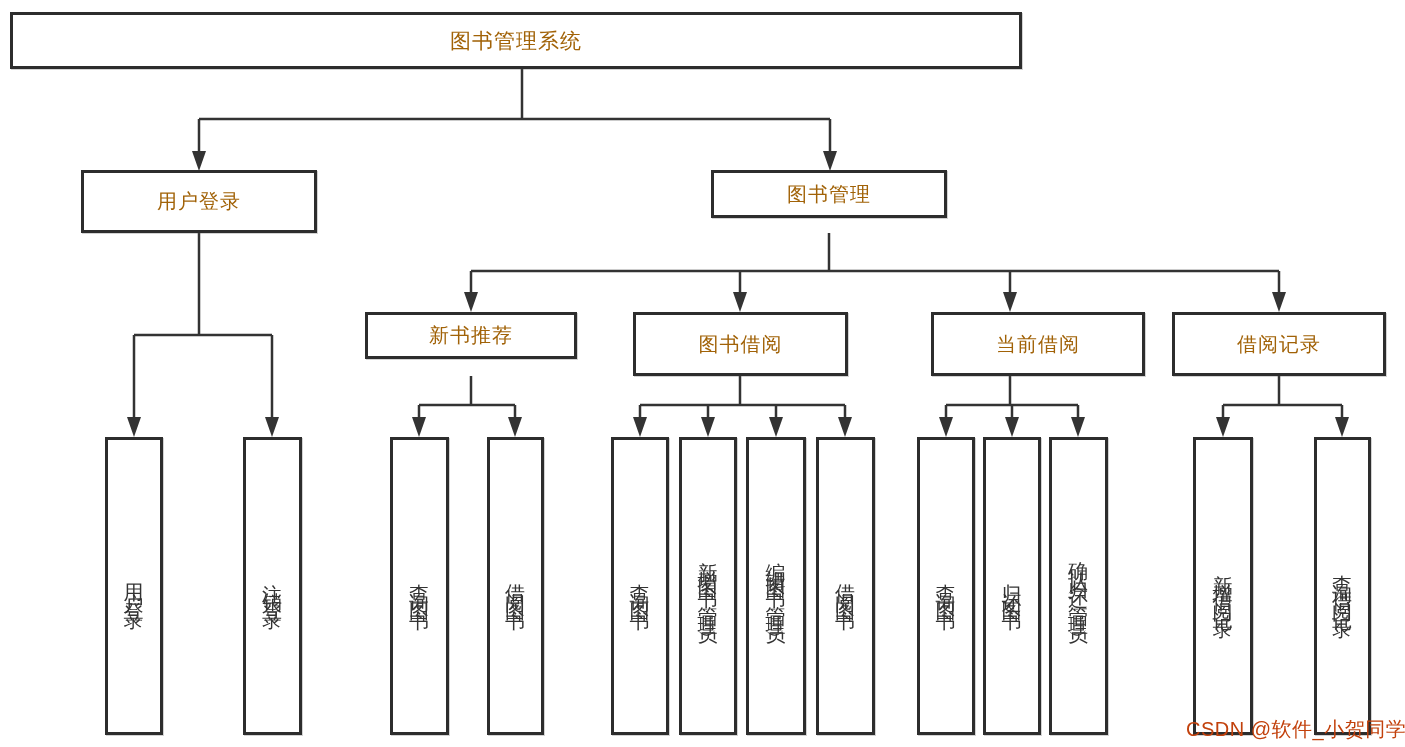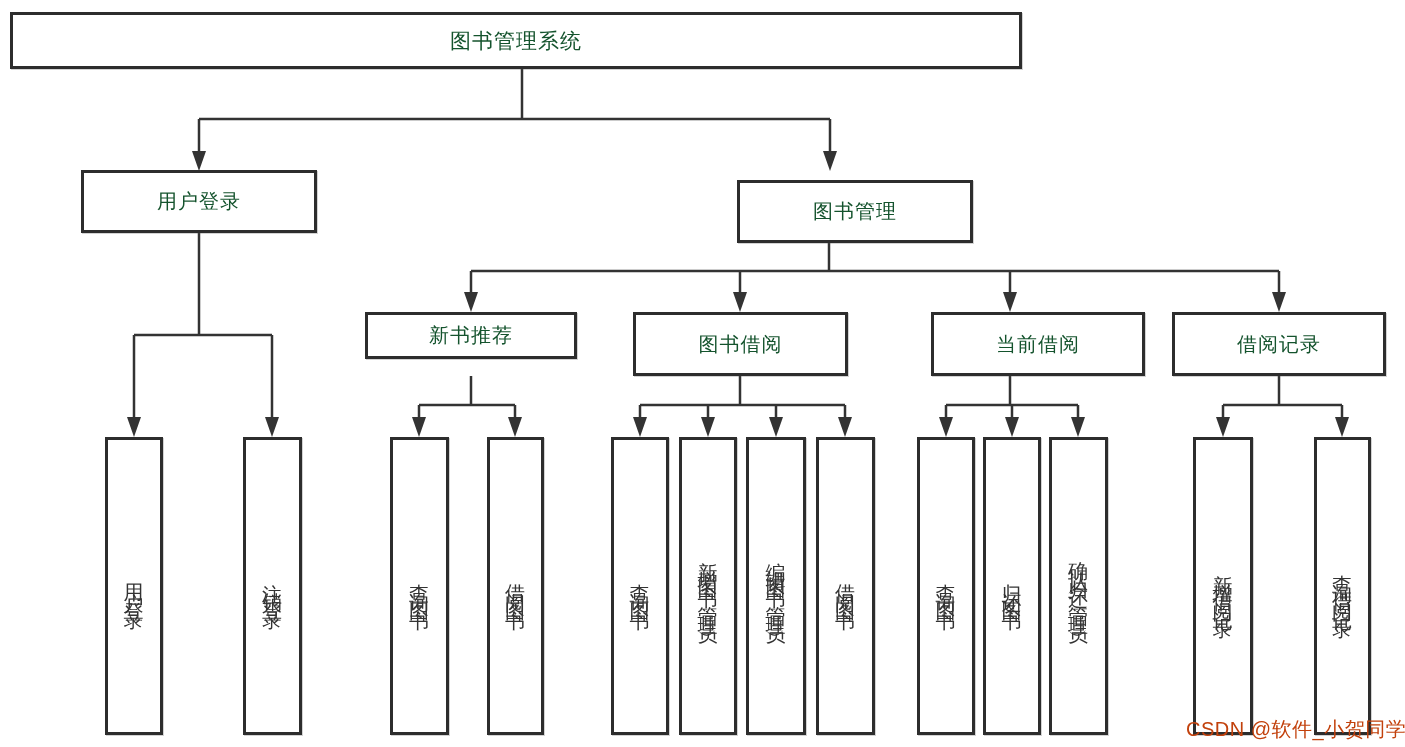--- a/index.html
+++ b/index.html
@@ -23,7 +23,7 @@
   .hlabel{
     font-size:20px;
     letter-spacing:1px;
-    color:#14532d;
+    color:#a16207;
     white-space:nowrap;
   }
   .root-label{font-size:21px;}

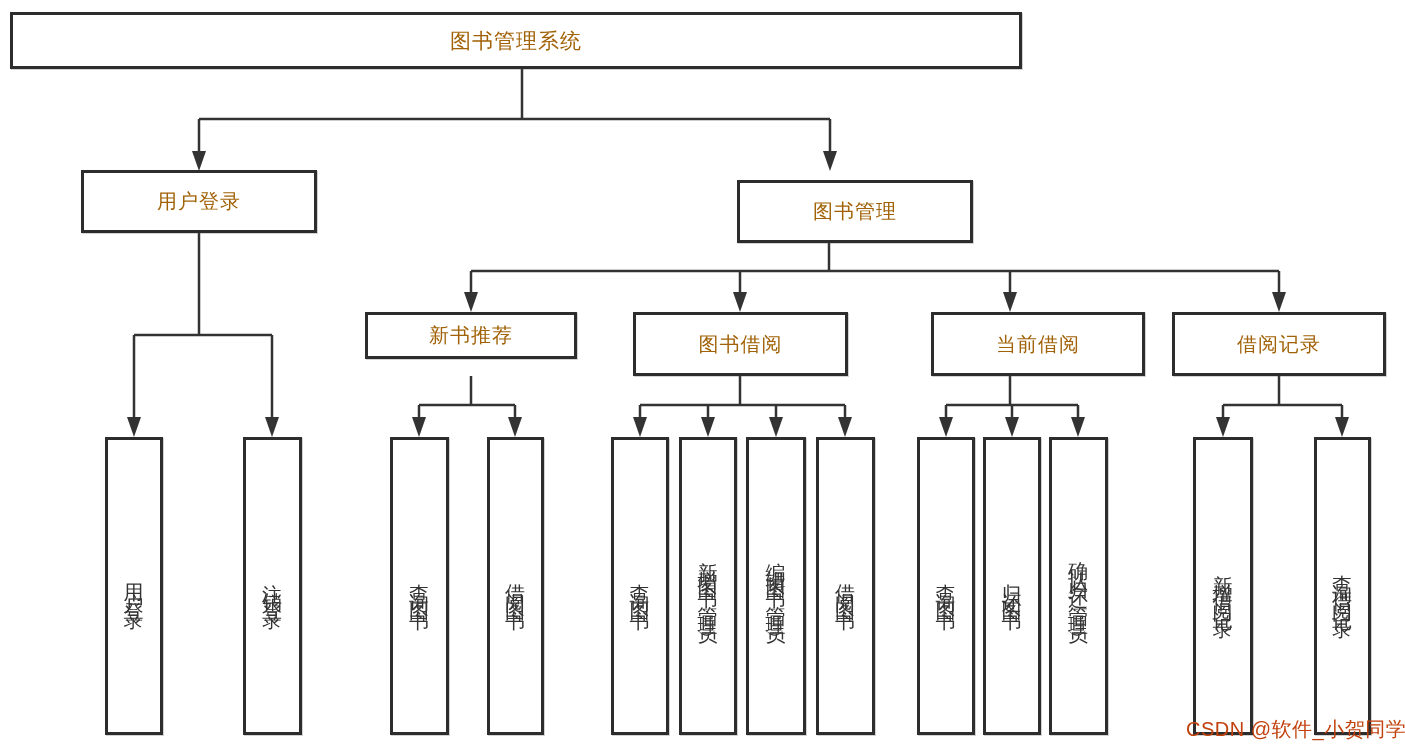--- a/index.html
+++ b/index.html
@@ -125,7 +125,7 @@
   <div class="box" style="left:81px;top:170px;width:236px;height:63px;">
     <span class="hlabel">用户登录</span>
   </div>
-  <div class="box" style="left:737px;top:170px;width:236px;height:63px;margin-top:10px;">
+  <div class="box" style="left:711px;top:170px;width:236px;height:48px;">
     <span class="hlabel">图书管理</span>
   </div>
 

